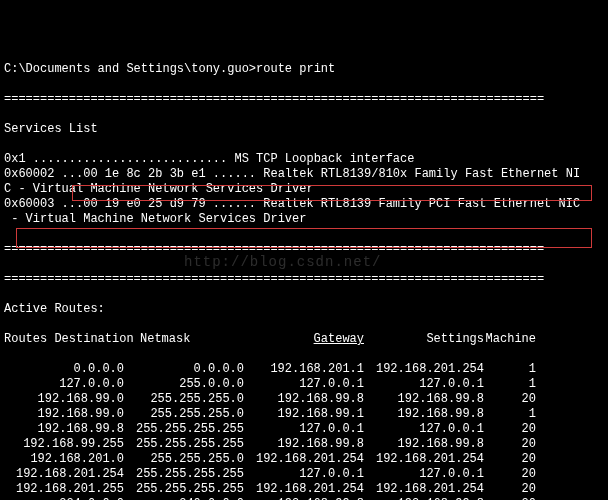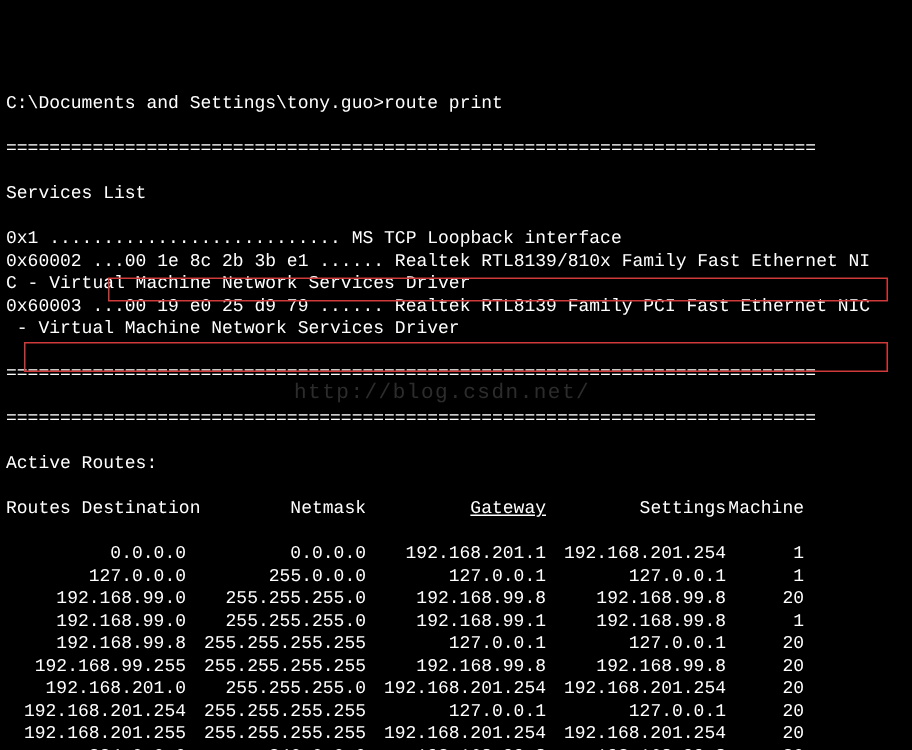--- a/index.html
+++ b/index.html
@@ -25,7 +25,7 @@
   #hl2 { left: 16px; top: 228px; width: 576px; height: 20px; }
   .watermark {
     position: absolute;
-    left: 196px;
+    left: 184px;
     top: 254px;
     color: rgba(200,200,200,0.22);
     font-size: 14px;

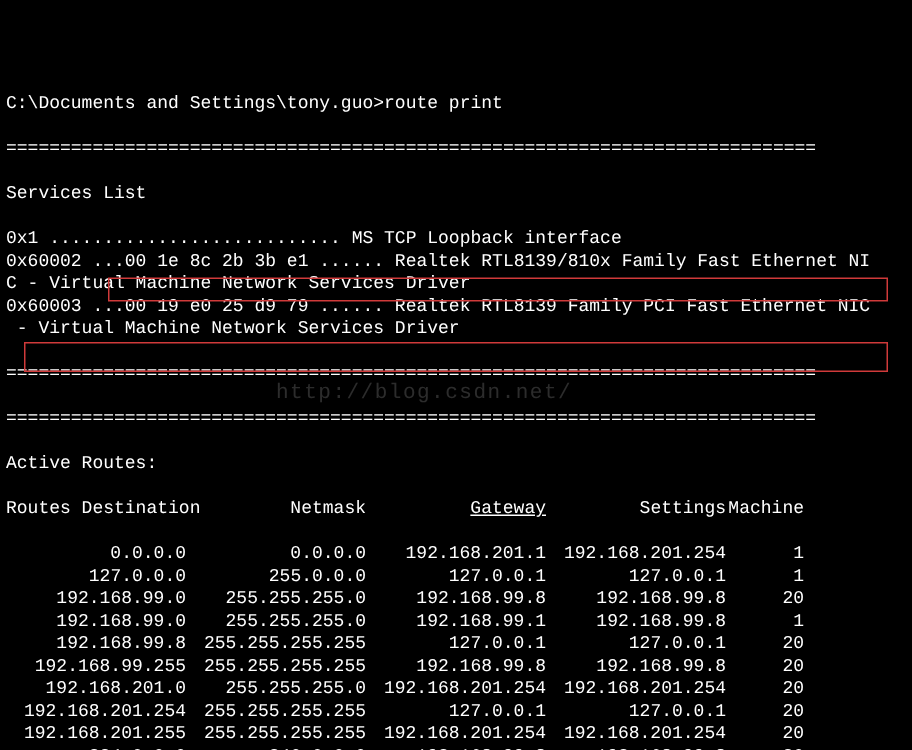--- a/index.html
+++ b/index.html
@@ -38,7 +38,7 @@
   .col-if    { display:inline-block; width: 120px; text-align:right; }
   .col-met   { display:inline-block; width:  52px; text-align:right; }
   .hdr-dest  { display:inline-block; width: 136px; }
-  .hdr-mask  { display:inline-block; width: 104px; text-align:right;}
+  .hdr-mask  { display:inline-block; width: 104px; text-align:left;}
   .hdr-gw    { display:inline-block; width: 120px; text-align:right;text-decoration:underline;}
   .hdr-if    { display:inline-block; width: 120px; text-align:right;}
   .hdr-met   { display:inline-block; width:  52px; text-align:right;}

